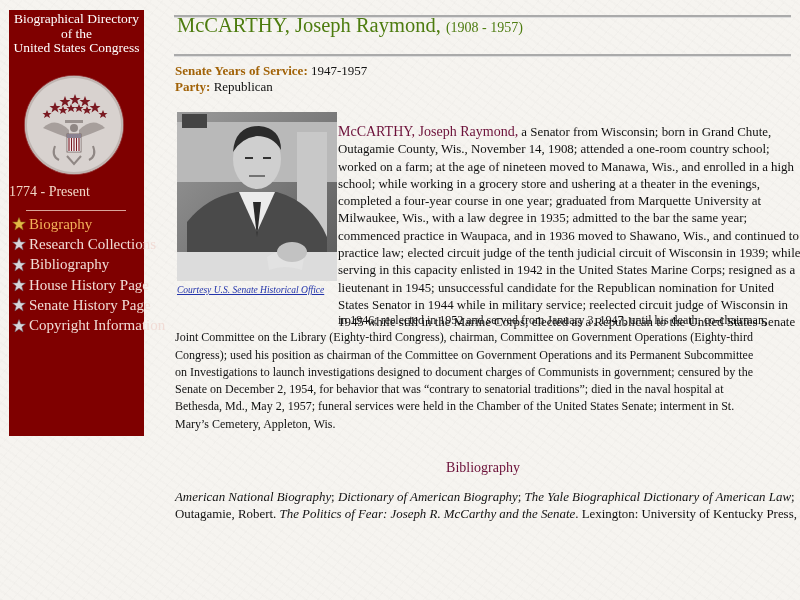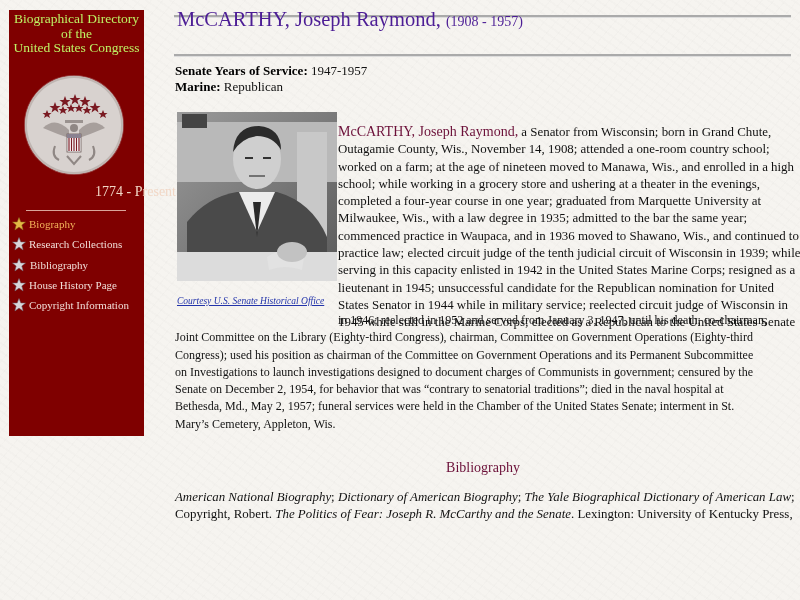--- a/index.html
+++ b/index.html
@@ -19,7 +19,7 @@
     }
     .sb-title {
       position: absolute; left: 0; top: 2px; width: 135px; text-align: center;
-      color: #bef264; font-size: 13.5px; line-height: 14.5px;
+      color: #ffffff; font-size: 13.5px; line-height: 14.5px;
     }
     .seal {
       position: absolute; left: 16px; top: 66px; width: 98px; height: 98px;

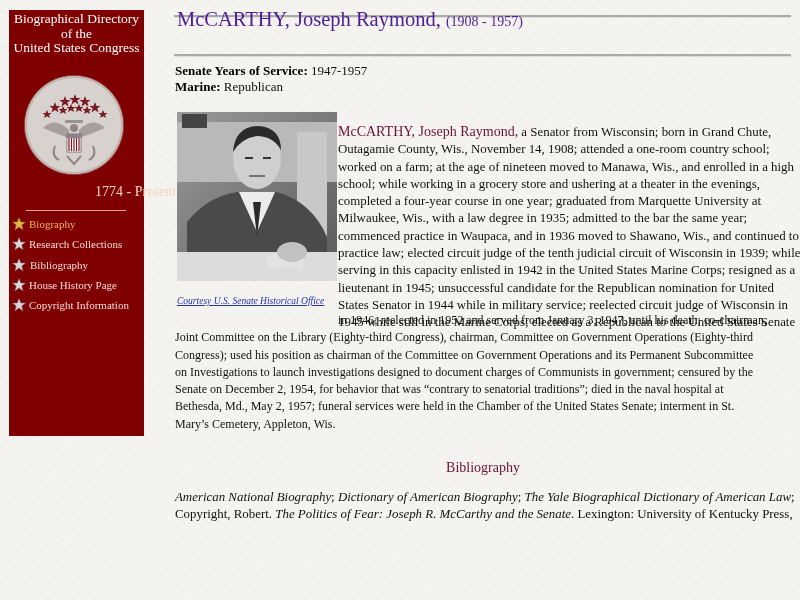--- a/index.html
+++ b/index.html
@@ -47,7 +47,7 @@
     
     .rule { position: absolute; left: 174px; width: 617px; height: 2px; background: #aaa; border-bottom: 1px solid #ddd; }
     .name {
-      position: absolute; left: 177px; top: 8px; font-size: 20.5px; color: #4c1d95;
+      position: absolute; left: 177px; top: 14px; font-size: 20.5px; color: #4d7c0f;
       white-space: nowrap;
     }
     .name .dates { font-size: 14px; }

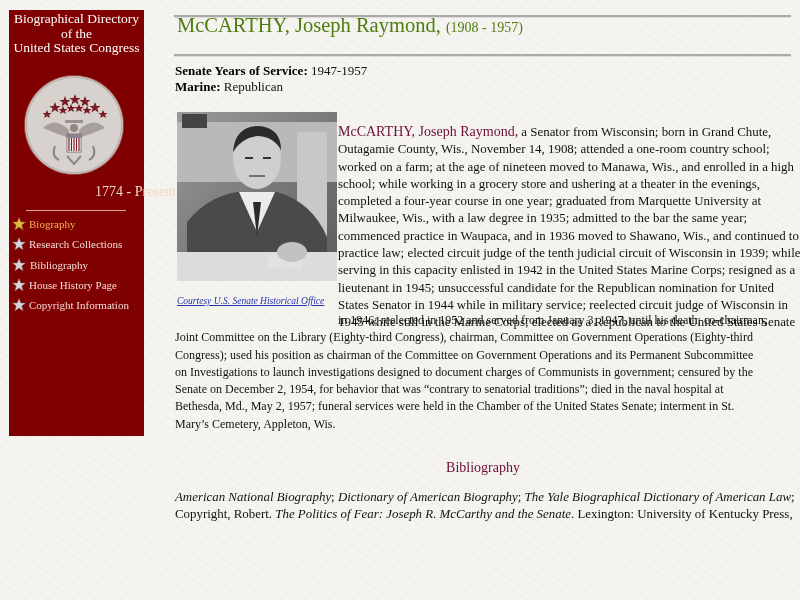--- a/index.html
+++ b/index.html
@@ -52,7 +52,7 @@
     }
     .name .dates { font-size: 14px; }
     .meta { position: absolute; left: 175px; top: 63px; font-size: 13px; line-height: 15.5px; }
-    .meta .k { color: #000000; font-weight: bold; }
+    .meta .k { color: #a16207; font-weight: bold; }
 
     .photo {
       position: absolute; left: 177px; top: 112px; width: 160px; height: 169px;

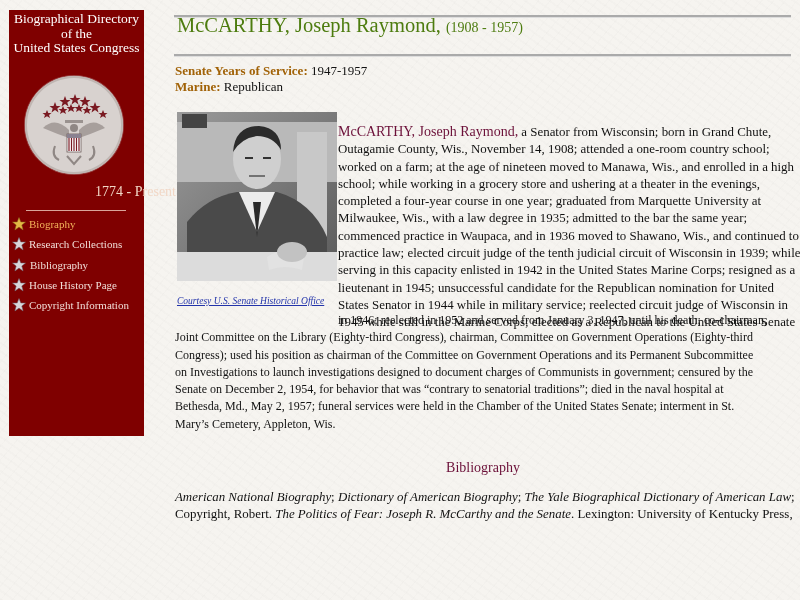--- a/index.html
+++ b/index.html
@@ -178,7 +178,7 @@
     <span>1947-1957</span>
   </div>
   <div>
-    <span class="k">Marine:</span>
+    <span class="k">Party:</span>
     <span>Republican</span>
   </div>
 </div>

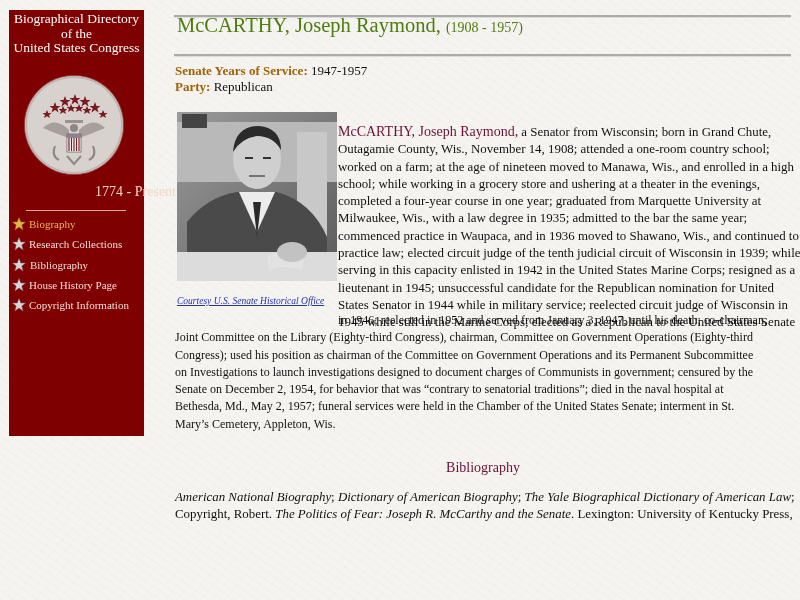--- a/index.html
+++ b/index.html
@@ -28,8 +28,8 @@
     }
     .seal svg { width: 98px; height: 98px; display: block; }
     .sb-years {
-      position: absolute; left: 0; top: 174px; width: 135px; text-align: right;
-      color: #f1d7c6; font-size: 14px; margin-left: 32px;
+      position: absolute; left: 0; top: 174px; width: 135px; text-align: left;
+      color: #f1d7c6; font-size: 14px;
     }
     .sb-rule {
       position: absolute; left: 17px; top: 200px; width: 100px; height: 1px;

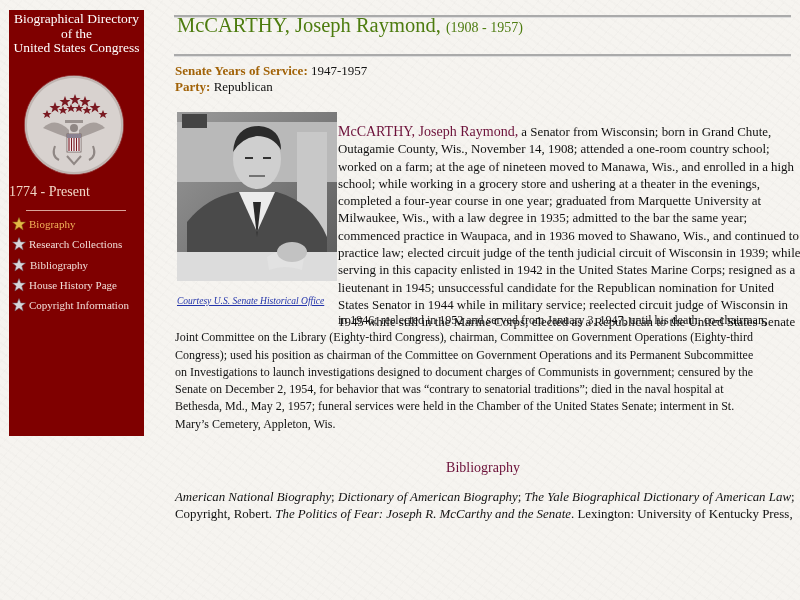--- a/index.html
+++ b/index.html
@@ -38,7 +38,7 @@
     .nav { position: absolute; left: 3px; top: 204px; margin: 0; padding: 0; list-style: none; }
     .nav li {
       height: 20.3px; display: flex; align-items: center;
-      font-size: 11px; color: #f1dcd6; cursor: pointer; white-space: nowrap;
+      font-size: 15px; color: #f1dcd6; cursor: pointer; white-space: nowrap;
     }
     .nav li.active { color: #f3b25a; }
     .nav .star { width: 14px; height: 14px; margin-right: 3px; flex: 0 0 14px; }

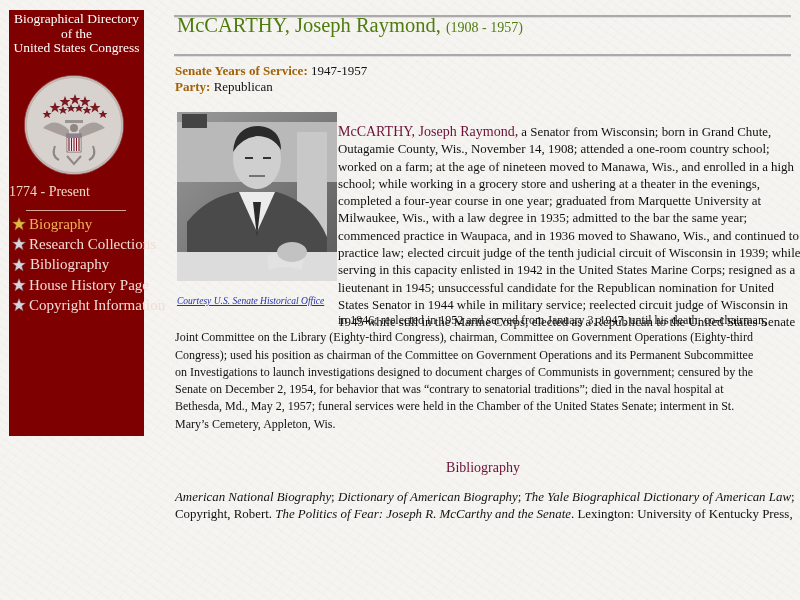--- a/index.html
+++ b/index.html
@@ -60,7 +60,7 @@
     }
     .photo svg { width: 160px; height: 169px; display: block; }
     .caption {
-      position: absolute; left: 177px; top: 296px; font-size: 9.5px;
+      position: absolute; left: 177px; top: 285px; font-size: 9.5px;
       color: #2233aa; font-style: italic; text-decoration: underline; white-space: nowrap;
     }
     .bio-top {

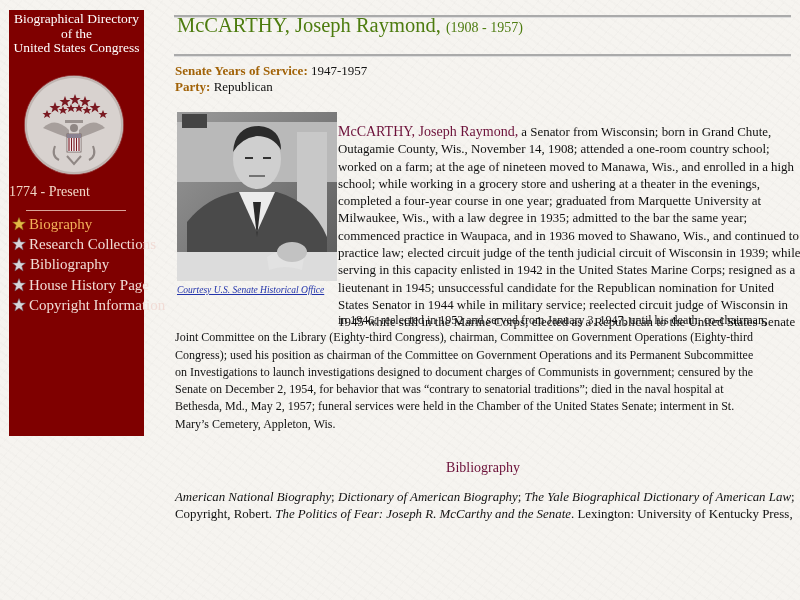--- a/index.html
+++ b/index.html
@@ -160,6 +160,12 @@
       <svg class="star" viewBox="0 0 14 14">
           <polygon points="7,0.5 8.8,5 13.5,5.1 9.8,8 11.1,13 7,10.1 2.9,13 4.2,8 0.5,5.1 5.2,5" fill="#d9d6da" stroke="#6a6570" stroke-width="0.5"></polygon>
         </svg>
+      <span class="lbl">Senate History Page</span>
+    </li>
+    <li>
+      <svg class="star" viewBox="0 0 14 14">
+          <polygon points="7,0.5 8.8,5 13.5,5.1 9.8,8 11.1,13 7,10.1 2.9,13 4.2,8 0.5,5.1 5.2,5" fill="#d9d6da" stroke="#6a6570" stroke-width="0.5"></polygon>
+        </svg>
       <span class="lbl">Copyright Information</span>
     </li>
   </ul>

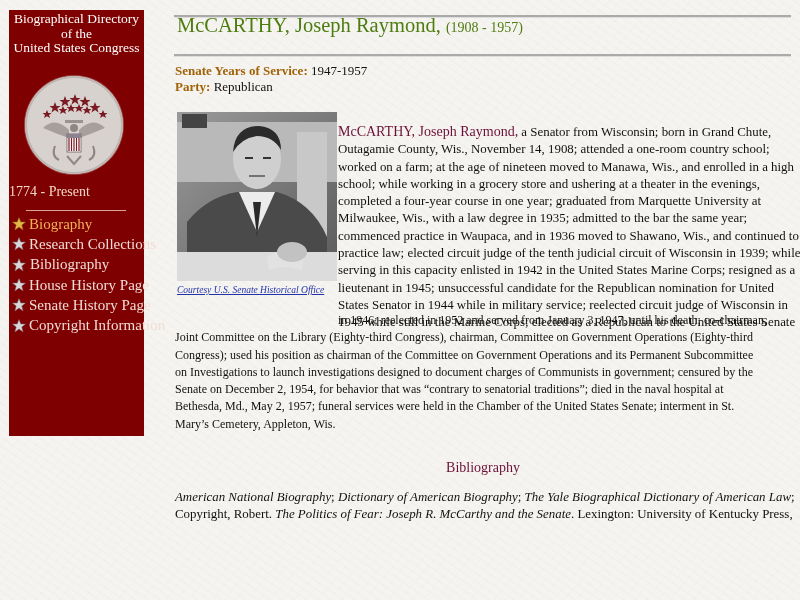--- a/index.html
+++ b/index.html
@@ -242,7 +242,7 @@
 <div class="bib-heading">Bibliography</div>
 <div class="bib">
   <span class="line"><i>American National Biography</i><span>; </span><i>Dictionary of American Biography</i><span>; </span><i>The Yale Biographical Dictionary of American Law</i><span>;</span></span>
-  <span class="line"><span>Copyright, Robert. </span><i>The Politics of Fear: Joseph R. McCarthy and the Senate</i><span>. Lexington: University of Kentucky Press,</span></span>
+  <span class="line"><span>Outagamie, Robert. </span><i>The Politics of Fear: Joseph R. McCarthy and the Senate</i><span>. Lexington: University of Kentucky Press,</span></span>
 </div>
 
 </body></html>

